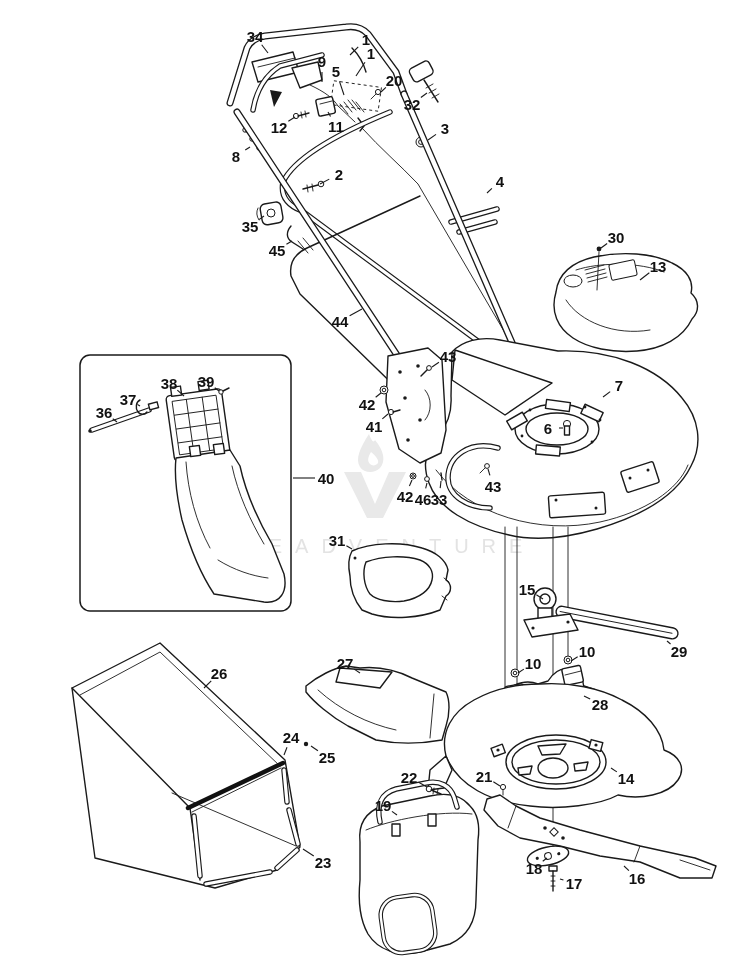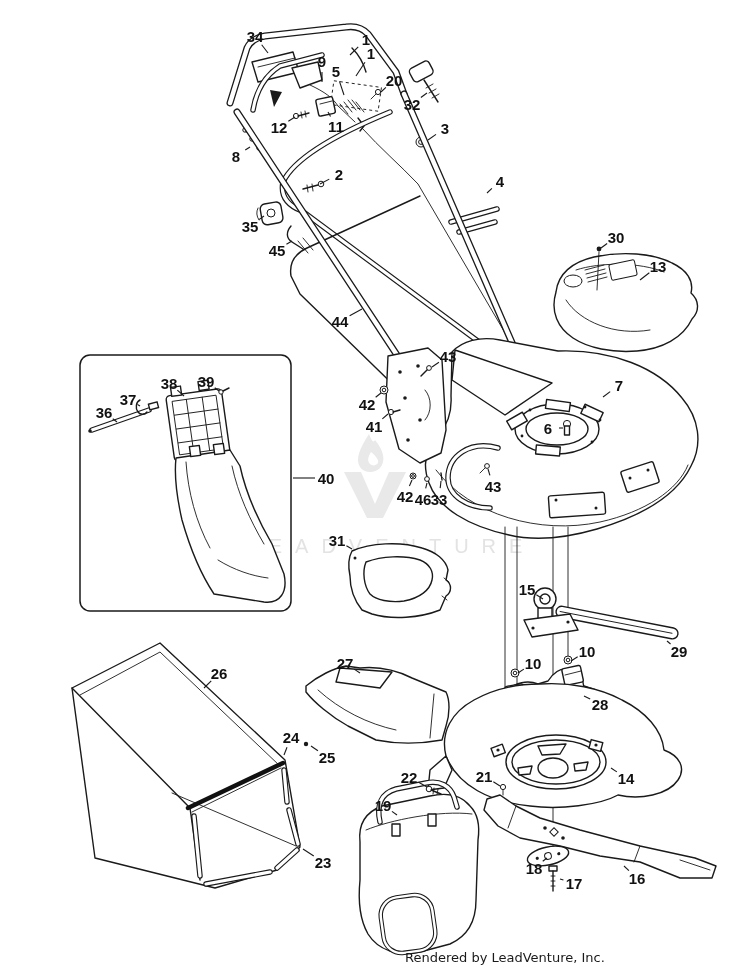--- a/index.html
+++ b/index.html
@@ -603,7 +603,6 @@
       </g>
 </svg>
 
-<div id="footer">Rendered by LeadVenture, Inc.</div>
 </div>
 
 </body></html>

